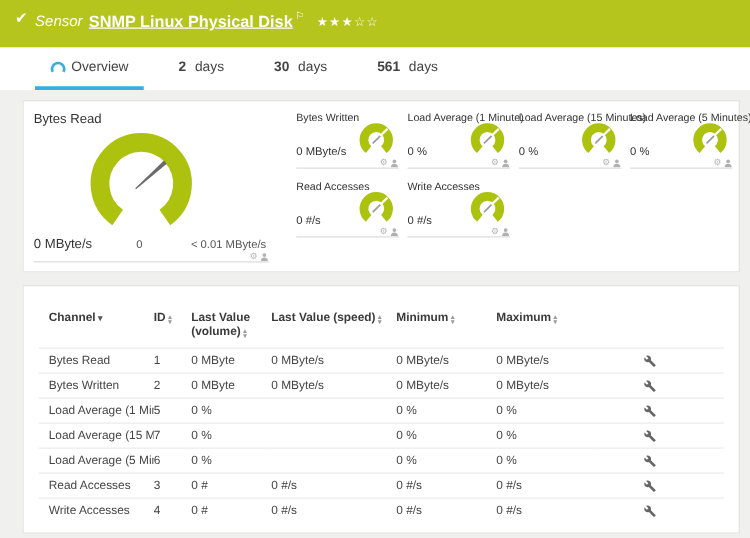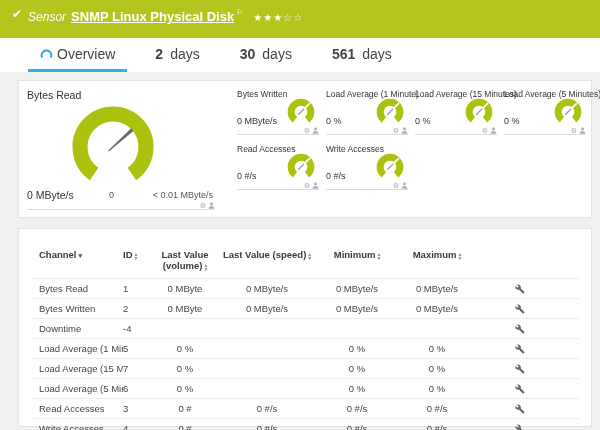--- a/index.html
+++ b/index.html
@@ -19,7 +19,7 @@
 
   
   .tabs { height:34px; background:#fff; display:flex; align-items:stretch; padding-left:28px; gap:16px; }
-  .tab { display:flex; align-items:center; gap:4px; font-size:14px; color:#444; border-bottom:3px solid transparent; padding:0 12px; cursor:pointer; white-space:nowrap; }
+  .tab { display:flex; align-items:center; gap:4px; font-size:11px; color:#444; border-bottom:3px solid transparent; padding:0 12px; cursor:pointer; white-space:nowrap; }
   .tab.active { border-bottom-color:#36aee2; }
   .tab .num { font-weight:bold; margin-right:3px; }
   .tab svg { flex:0 0 auto; }

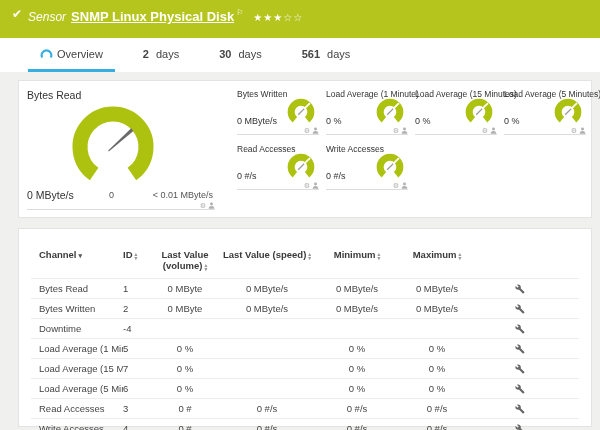--- a/index.html
+++ b/index.html
@@ -52,7 +52,7 @@
   
   table { width:100%; border-collapse:collapse; table-layout:fixed; margin-top:20px; }
   th { font-size:9.5px; font-weight:bold; color:#3a3a3a; text-align:left; vertical-align:top; padding-bottom:7px; cursor:pointer; }
-  th.r, td.r { text-align:center; }
+  th.r, td.r { text-align:left; }
   td { font-size:9.5px; color:#454545; height:20px; }
   tbody tr { border-top:1px solid #ececec; }
   td.ch { padding-left:8px; white-space:nowrap; overflow:hidden; }

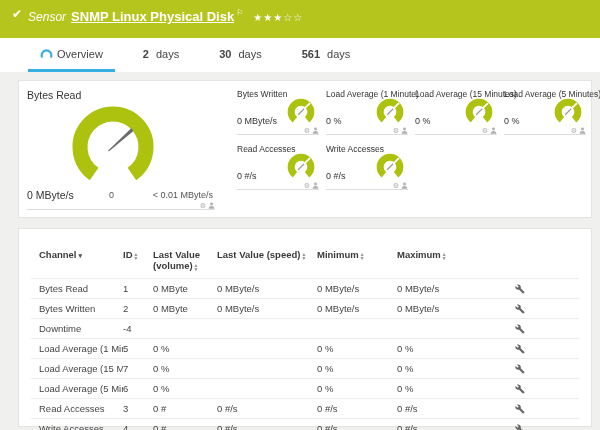--- a/index.html
+++ b/index.html
@@ -300,19 +300,6 @@
             </td>
         </tr>
         <tr>
-          <td class="ch">Downtime</td>
-          <td>-4</td>
-          <td class="r"></td>
-          <td class="r"></td>
-          <td class="r"></td>
-          <td class="r"></td>
-          <td class="act">
-              <svg width="10" height="10" viewBox="0 0 24 24">
-                <path fill="#666" d="M22.7 19l-9.1-9.1c.9-2.3.4-5-1.5-6.9-2-2-5-2.4-7.4-1.3L9 6 6 9 1.6 4.7C.4 7.1.9 10.1 2.9 12.1c1.9 1.9 4.6 2.4 6.9 1.5l9.1 9.1c.4.4 1 .4 1.4 0l2.3-2.3c.5-.4.5-1.1.1-1.4z"></path>
-              </svg>
-            </td>
-        </tr>
-        <tr>
           <td class="ch">Load Average (1 Min...</td>
           <td>5</td>
           <td class="r">0 %</td>

